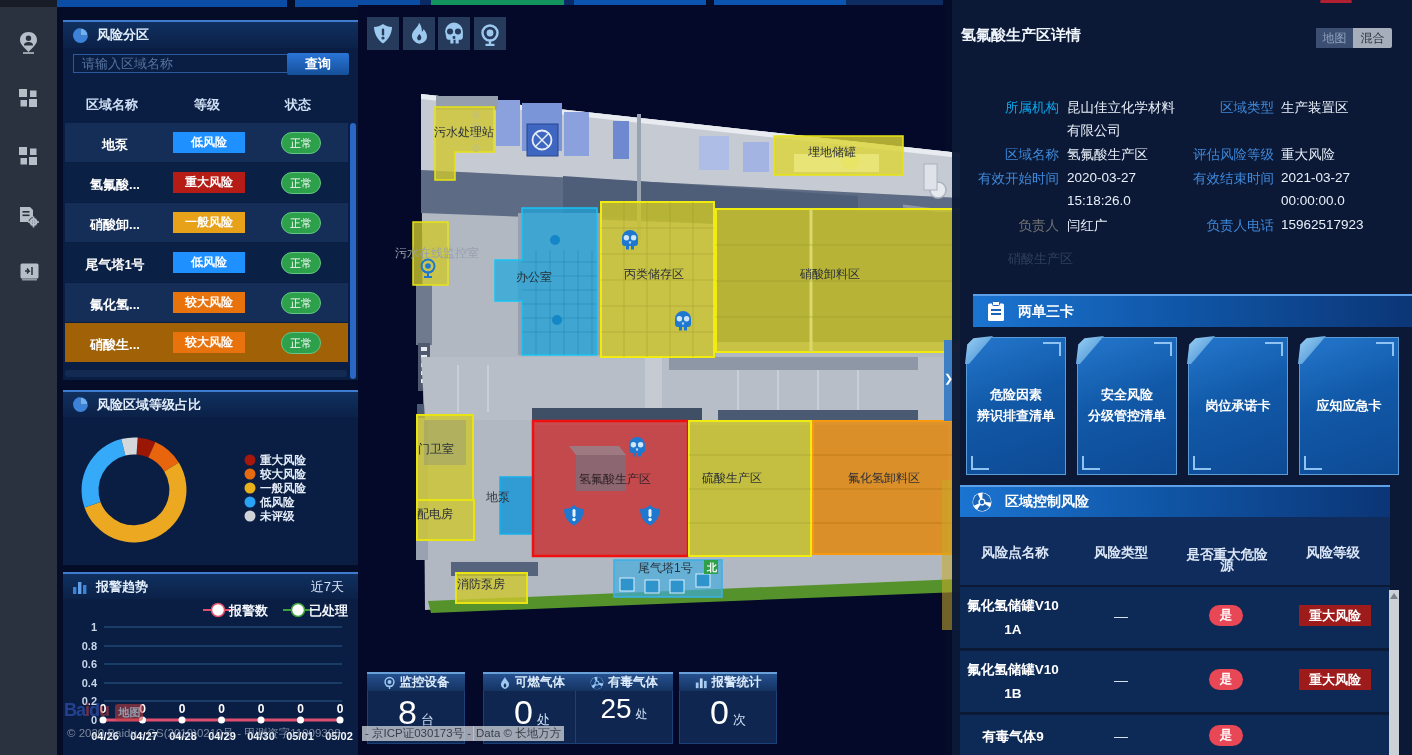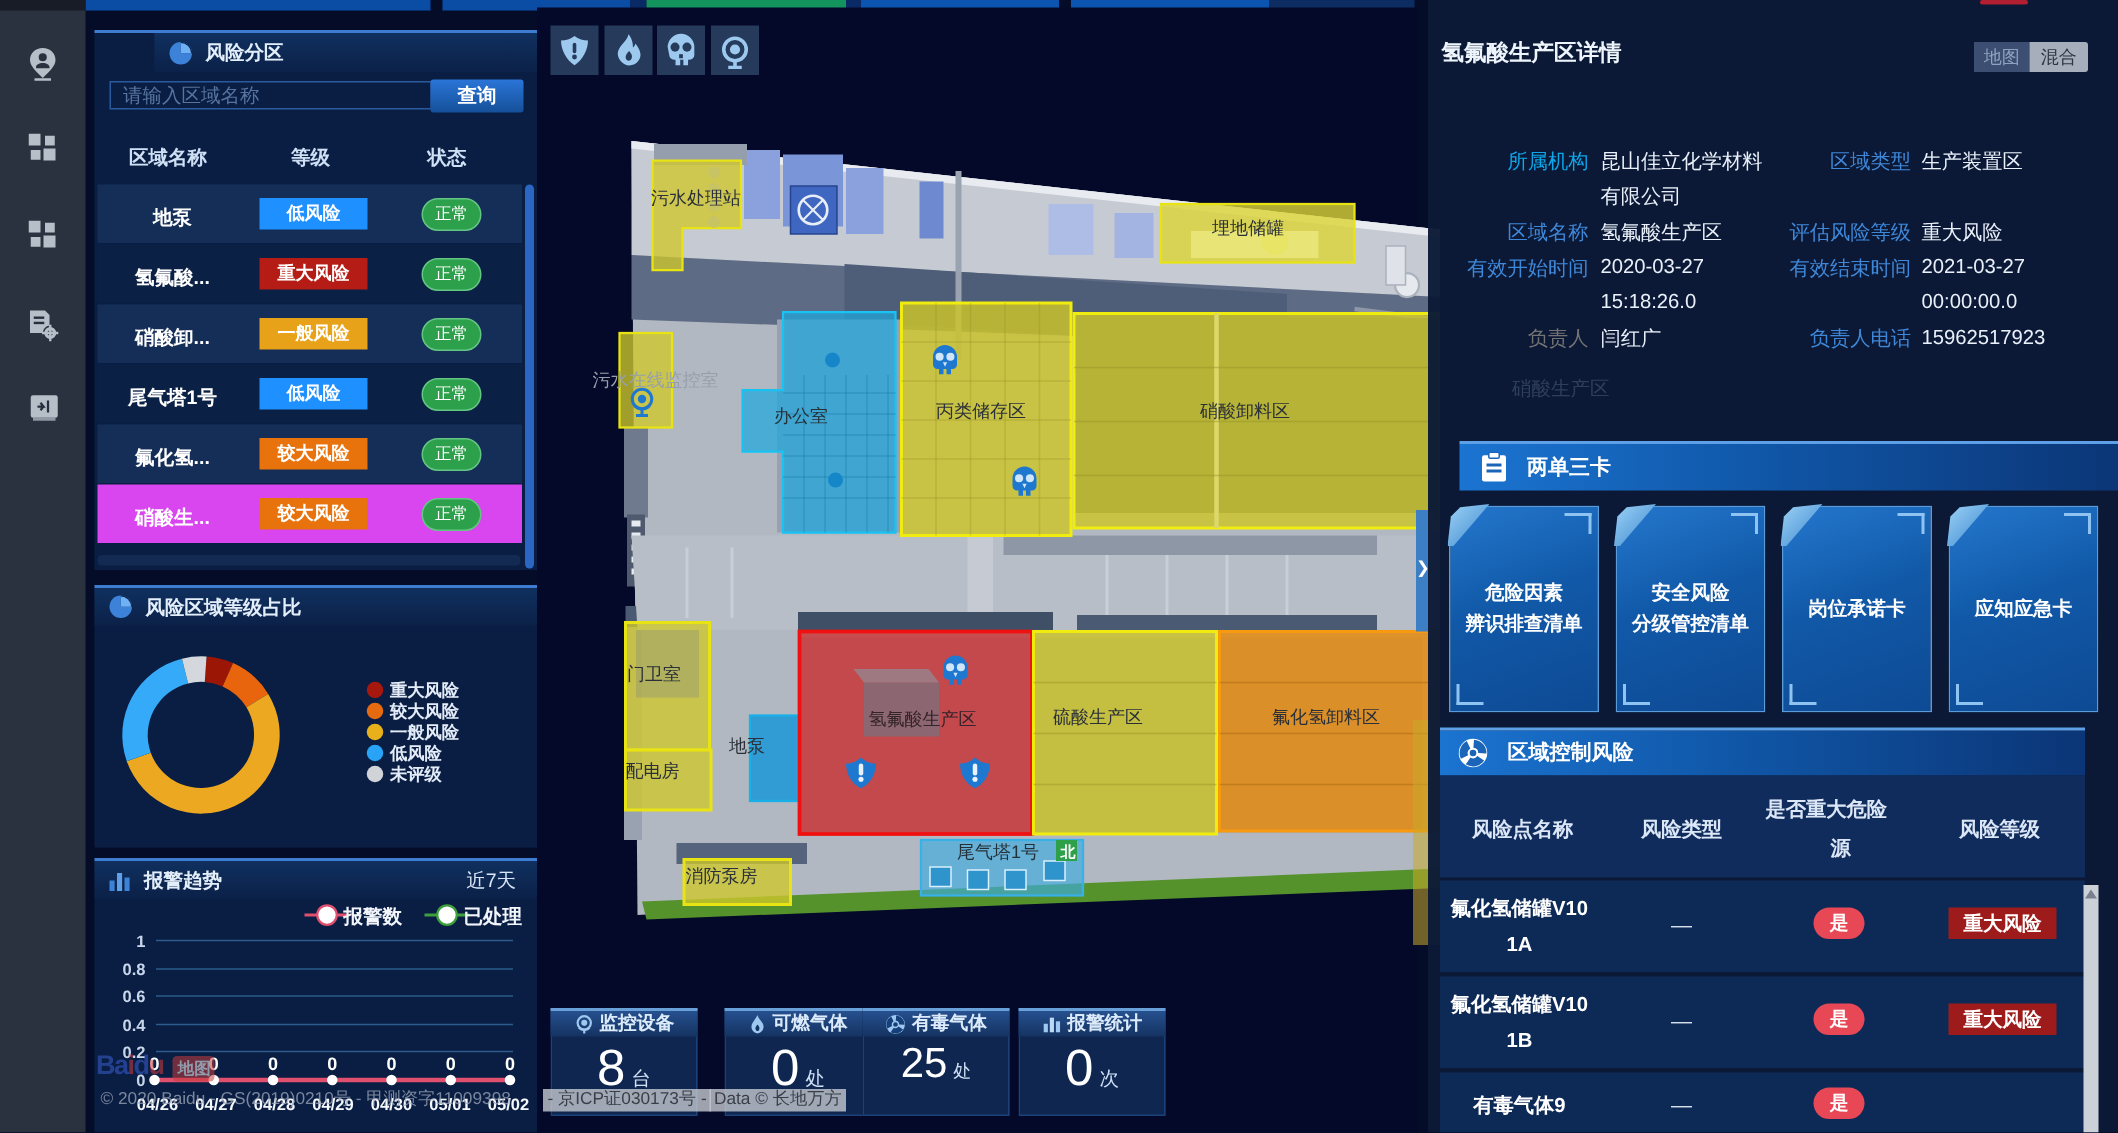--- a/index.html
+++ b/index.html
@@ -300,7 +300,7 @@
   <rect x="584" y="480" width="18" height="150" fill="rgba(200,170,40,0.55)"></rect>
 </svg>
 
-<div class="panel" style="top:20px;height:360px;padding-left:40px;">
+<div class="panel" style="top:20px;height:360px;">
 
   <div class="phead"><svg width="17" height="17" viewBox="0 0 17 17">
         <circle cx="8.5" cy="8.5" r="7.5" fill="#3b82d8"></circle>

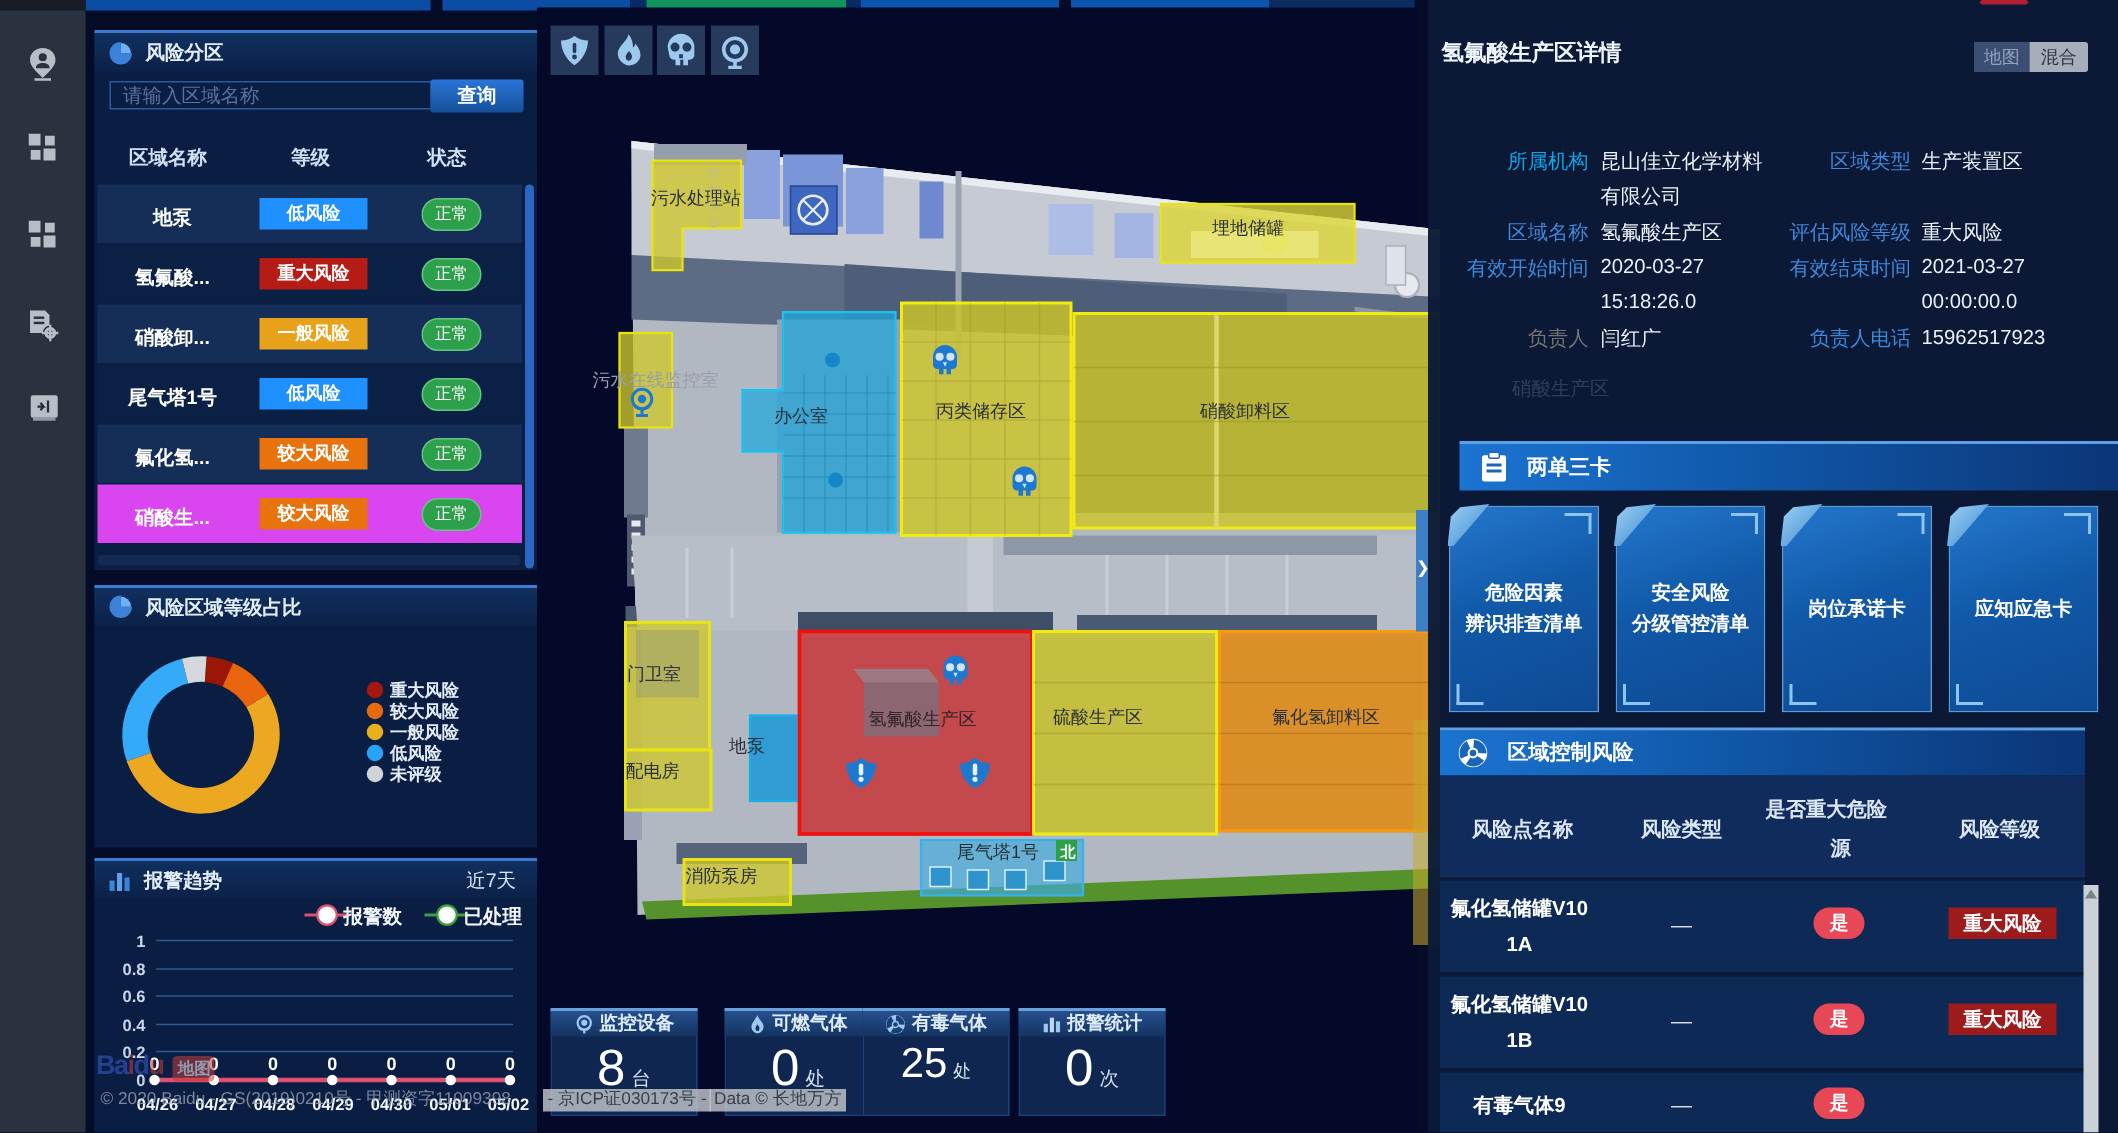--- a/index.html
+++ b/index.html
@@ -348,7 +348,7 @@
     <span class="abs" style="left:216px;top:9px;width:38px;height:20px;background:#2da04c;border:1px solid #63c683;border-radius:11px;color:#fff;font-size:11px;text-align:center;line-height:20px;">正常</span>
   </div>
 
-  <div class="abs" style="left:2px;top:301px;width:283px;height:39px;background:#d946ef;">
+  <div class="abs" style="left:2px;top:301px;width:283px;height:39px;background:#a16207;">
     <span class="abs" style="left:0;top:13px;width:100px;text-align:center;color:#fff;font-size:13px;font-weight:bold;">硝酸生...</span>
     <span class="abs" style="left:108px;top:9px;width:72px;height:21px;background:#e8720c;color:#fff;font-size:12px;font-weight:bold;text-align:center;line-height:21px;">较大风险</span>
     <span class="abs" style="left:216px;top:9px;width:38px;height:20px;background:#2da04c;border:1px solid #63c683;border-radius:11px;color:#fff;font-size:11px;text-align:center;line-height:20px;">正常</span>

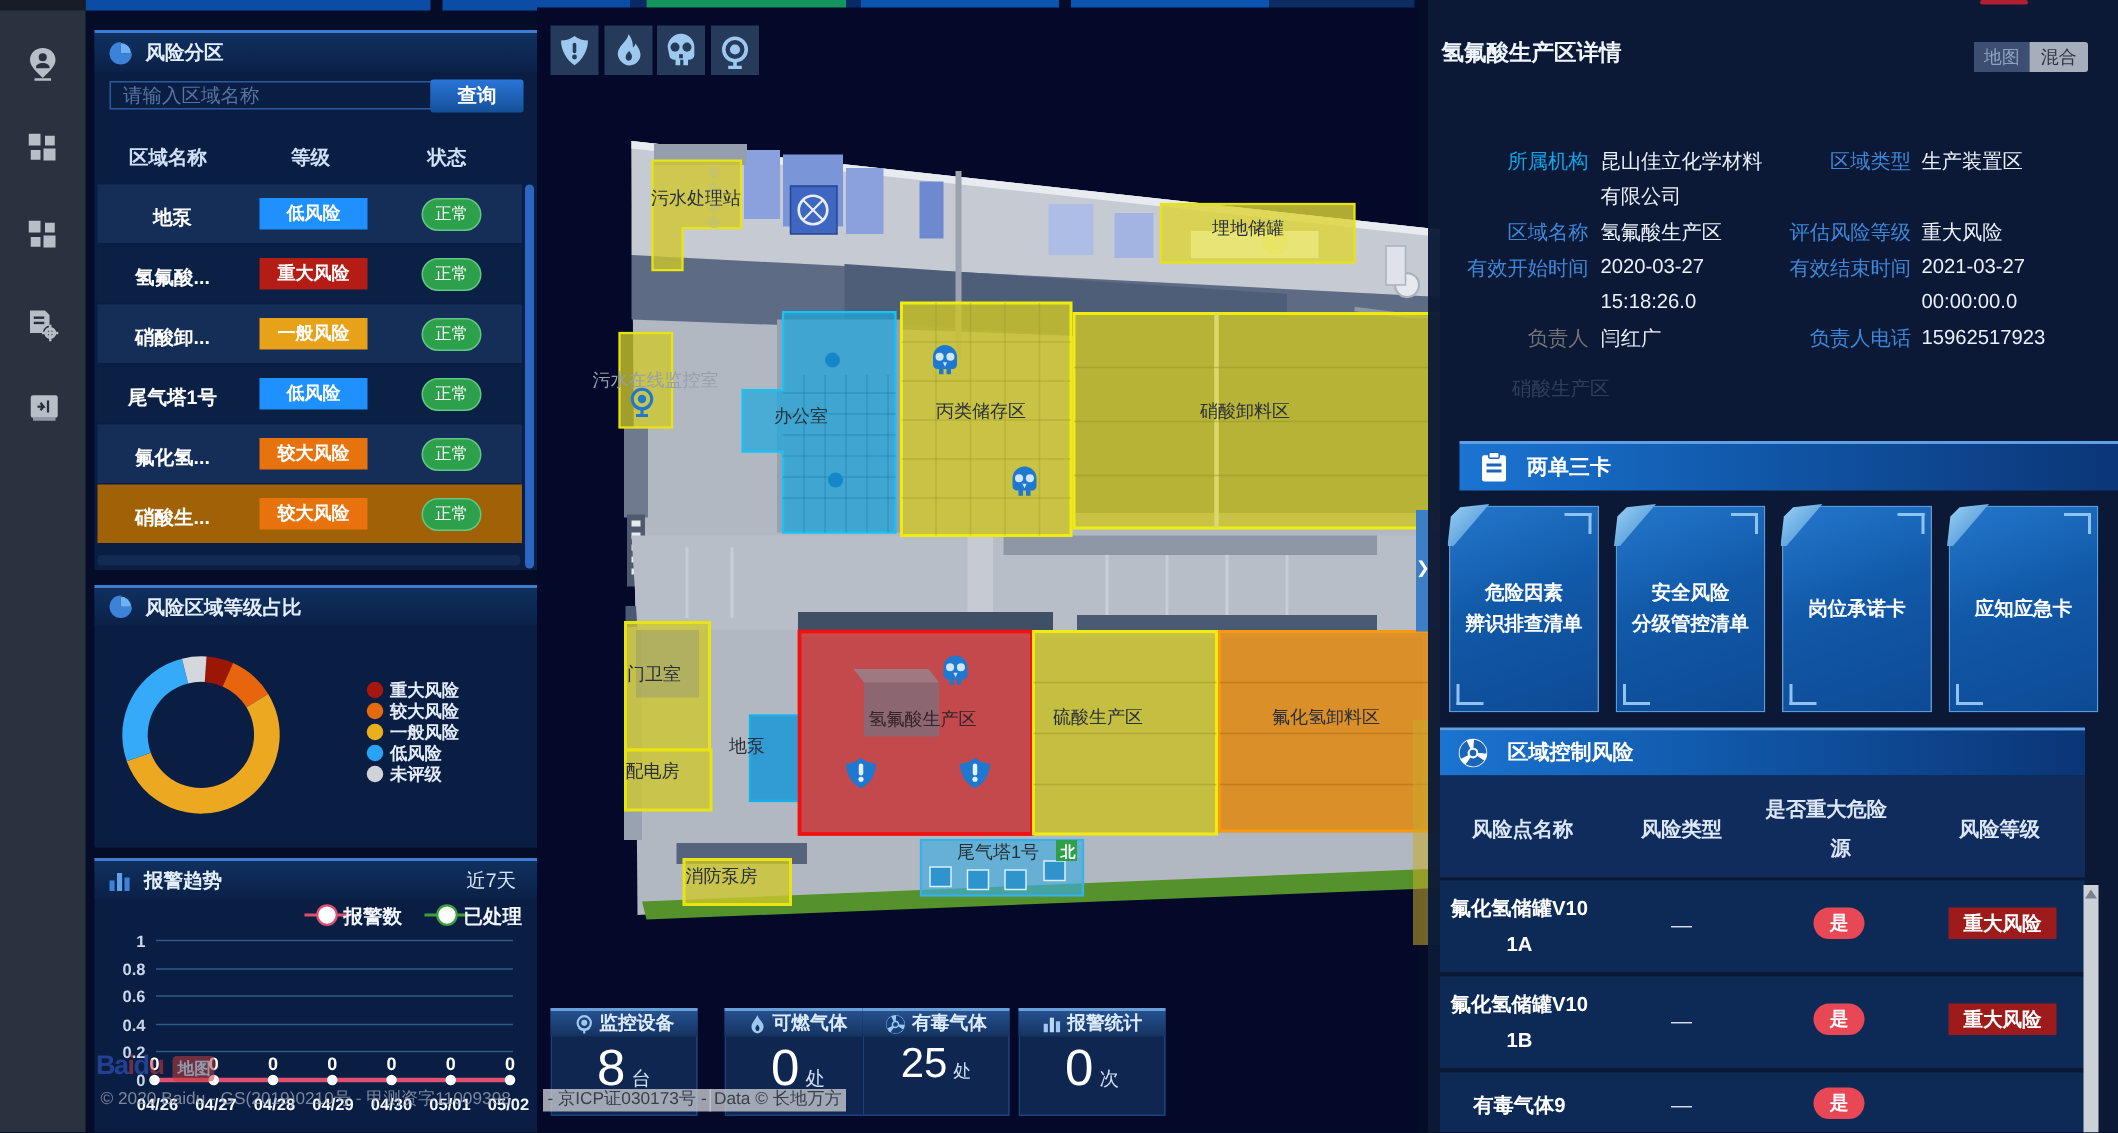--- a/index.html
+++ b/index.html
@@ -638,7 +638,7 @@
   <div class="abs" style="left:8px;top:517px;width:430px;height:68px;background:#102c5c;color:#dbe7f7;font-size:13.5px;font-weight:bold;">
     <span class="abs" style="left:5px;top:27px;width:100px;text-align:center;">风险点名称</span>
     <span class="abs" style="left:111px;top:27px;width:100px;text-align:center;">风险类型</span>
-    <span class="abs" style="left:217px;top:14px;width:100px;">是否重大危险</span>
+    <span class="abs" style="left:217px;top:29px;width:100px;text-align:center;">是否重大危险</span>
     <span class="abs" style="left:217px;top:40px;width:100px;text-align:center;">源</span>
     <span class="abs" style="left:323px;top:27px;width:100px;text-align:center;">风险等级</span>
   </div>

